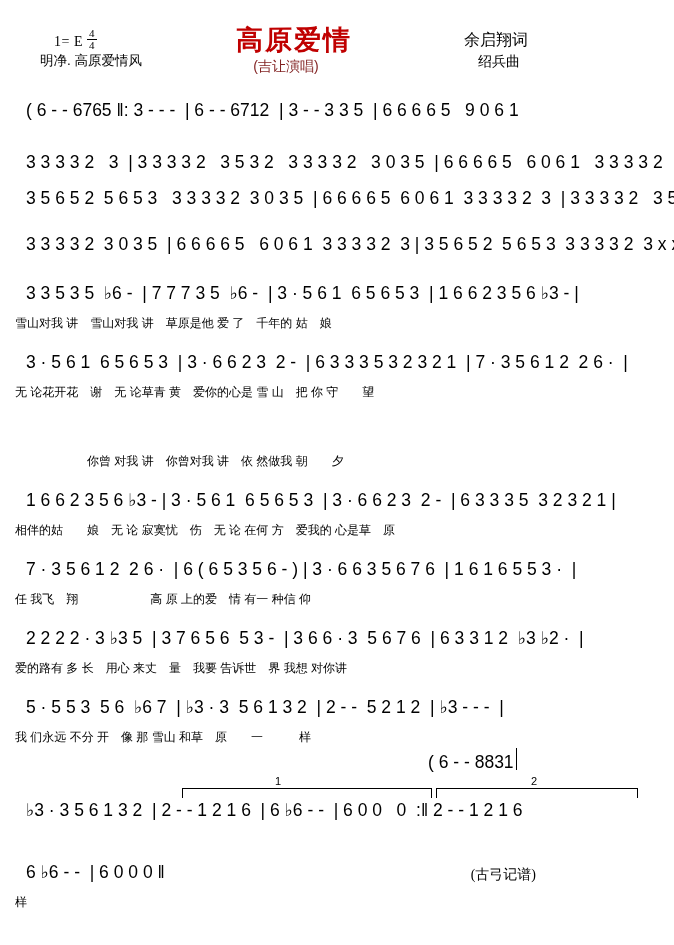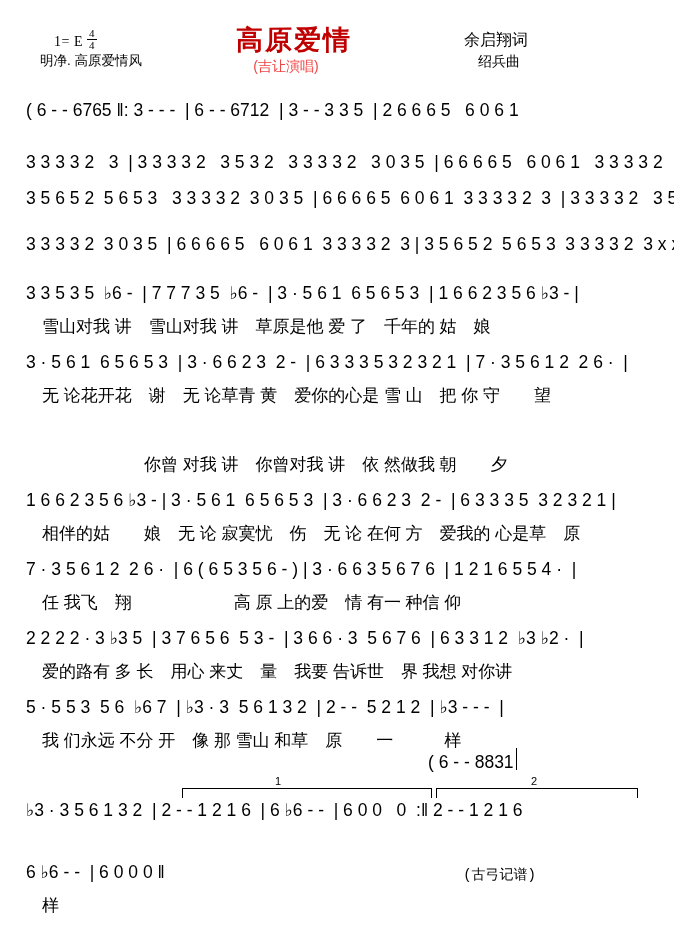--- a/index.html
+++ b/index.html
@@ -41,7 +41,7 @@
   .subtitle {
     position: absolute; left:0; right:0; top: 58px;
     text-align: center;
-    font-size: 14px; color: #ef4444;
+    font-size: 14px; color: #7f1d1d;
     font-family: "Liberation Sans", sans-serif;
   }
   .credit1 {

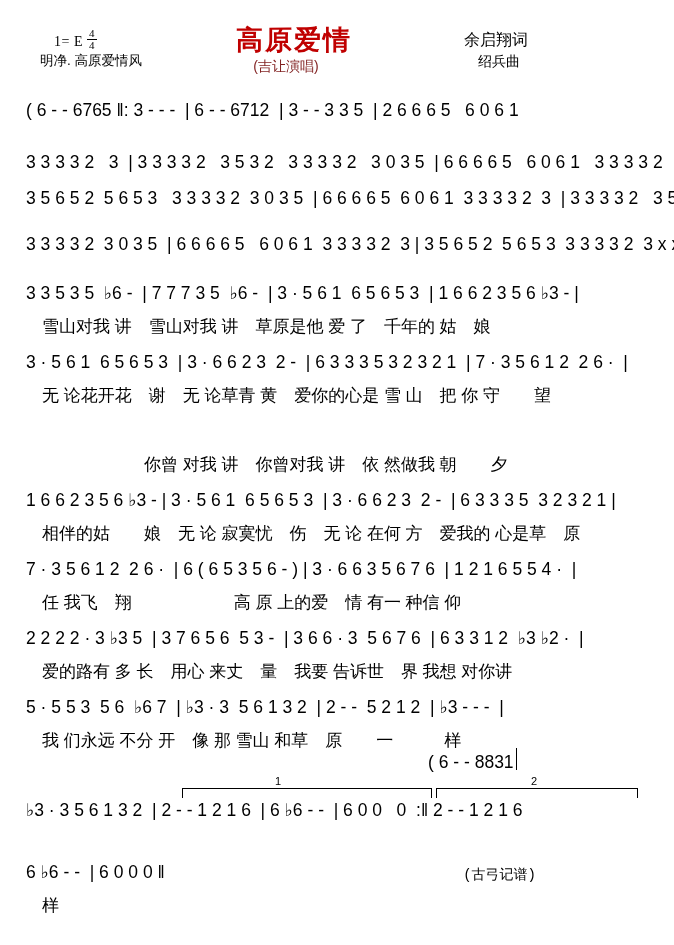--- a/index.html
+++ b/index.html
@@ -107,7 +107,7 @@
   <div class="credit2">绍兵曲</div>
   <div class="footer-credit">(古弓记谱)</div>
 
-  <div class="row" style="top:100px;">( 6 - - 6765 ‖: 3 - - -  | 6 - - 6712  | 3 - - 3 3 5  | 2 6 6 6 5   6 0 6 1</div>
+  <div class="row" style="top:100px;">( 6 - - 6765 ‖: 3 - - -  | 6 - - 6712  | 3 - - 3 3 5  | 6 6 6 6 5   9 0 6 1</div>
   <div class="row" style="top:152px;">3 3 3 3 2   3  | 3 3 3 3 2   3 5 3 2   3 3 3 3 2   3 0 3 5  | 6 6 6 6 5   6 0 6 1   3 3 3 3 2   3 |</div>
   <div class="row" style="top:188px;">3 5 6 5 2  5 6 5 3   3 3 3 3 2  3 0 3 5  | 6 6 6 6 5  6 0 6 1  3 3 3 3 2  3  | 3 3 3 3 2   3 5 3 2</div>
   <div class="row" style="top:234px;">3 3 3 3 2  3 0 3 5  | 6 6 6 6 5   6 0 6 1  3 3 3 3 2  3 | 3 5 6 5 2  5 6 5 3  3 3 3 3 2  3 x x x  )</div>

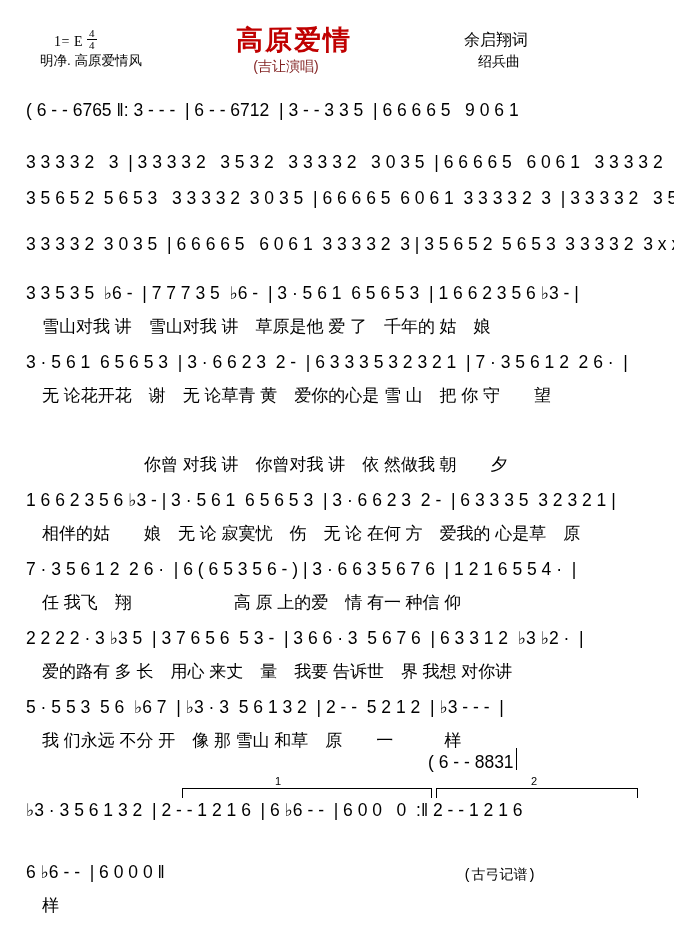--- a/index.html
+++ b/index.html
@@ -69,9 +69,9 @@
   }
   .lyr {
     position: absolute;
-    left: 42px;
+    left: 15px;
     width: 628px;
-    font-size: 17px;
+    font-size: 12px;
     font-family: "Liberation Sans", sans-serif;
     white-space: pre;
   }

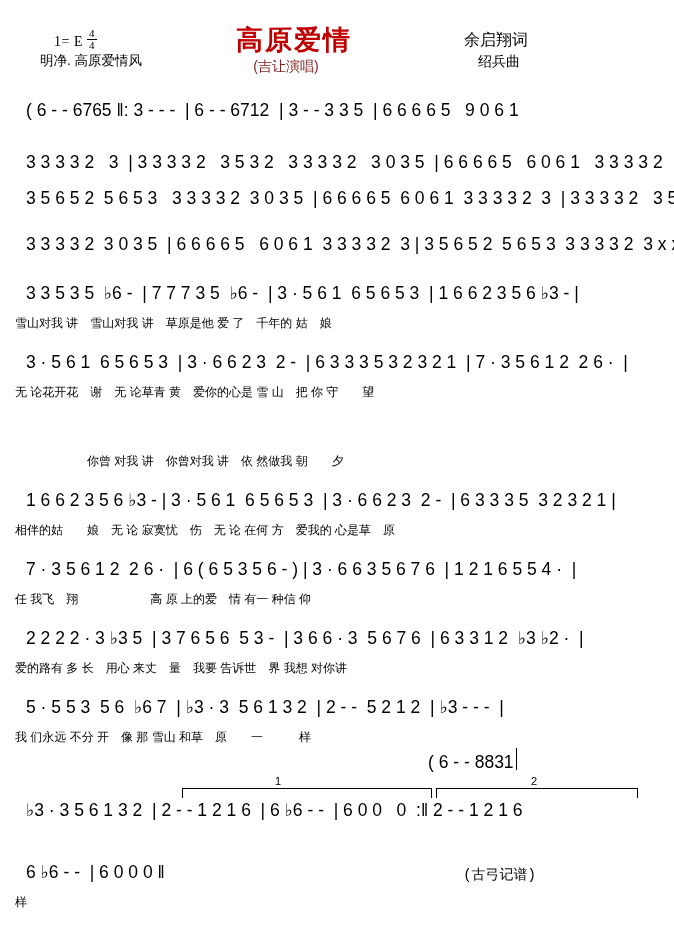--- a/index.html
+++ b/index.html
@@ -123,7 +123,7 @@
   <div class="row" style="top:490px;">1 6 6 2 3 5 6 ♭3 - | 3 · 5 6 1  6 5 6 5 3  | 3 · 6 6 2 3  2 -  | 6 3 3 3 5  3 2 3 2 1 |</div>
   <div class="lyr" style="top:522px;">相伴的姑　　娘　无 论 寂寞忧　伤　无 论 在何 方　爱我的 心是草　原</div>
 
-  <div class="row" style="top:559px;">7 · 3 5 6 1 2  2 6 ·  | 6 ( 6 5 3 5 6 - ) | 3 · 6 6 3 5 6 7 6  | 1 2 1 6 5 5 4 ·  |</div>
+  <div class="row" style="top:559px;">7 · 3 5 6 1 2  2 6 ·  | 6 ( 6 5 3 5 6 - ) | 3 · 6 6 3 5 6 7 6  | 1 6 1 6 5 5 3 ·  |</div>
   <div class="lyr" style="top:591px;">任 我飞　翔　　　　　　高 原 上的爱　情 有一 种信 仰</div>
 
   <div class="row" style="top:628px;">2 2 2 2 · 3 ♭3 5  | 3 7 6 5 6  5 3 -  | 3 6 6 · 3  5 6 7 6  | 6 3 3 1 2  ♭3 ♭2 ·  |</div>

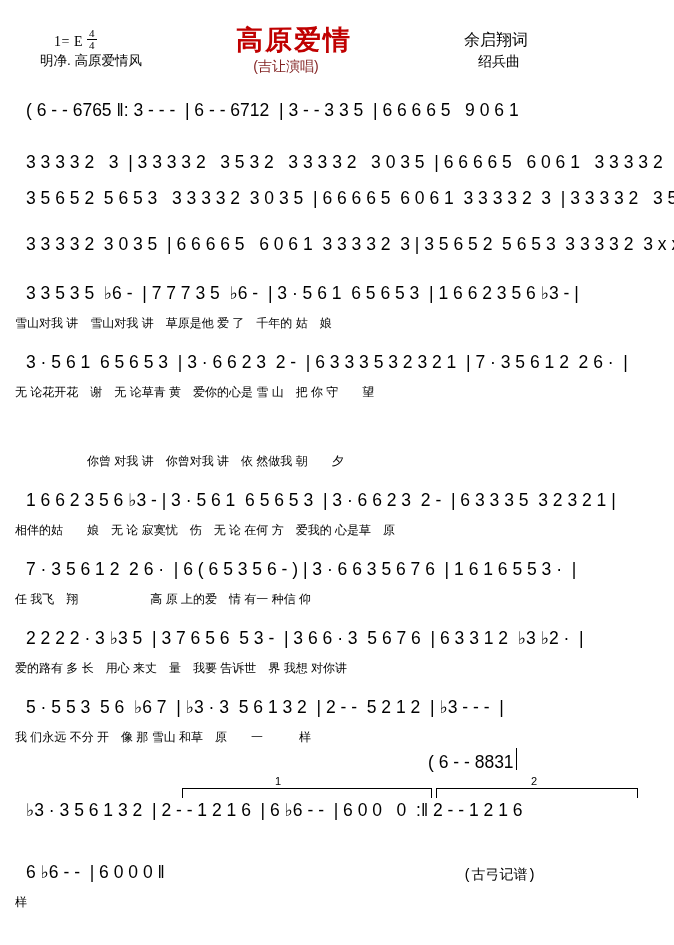--- a/index.html
+++ b/index.html
@@ -54,7 +54,7 @@
   }
   .footer-credit {
     position: absolute; right: 36px; top: 866px;
-    font-size: 14px; font-family: Liberation Mono, monospace;
+    font-size: 14px; font-family: Liberation Serif, serif;
   }
 
   

